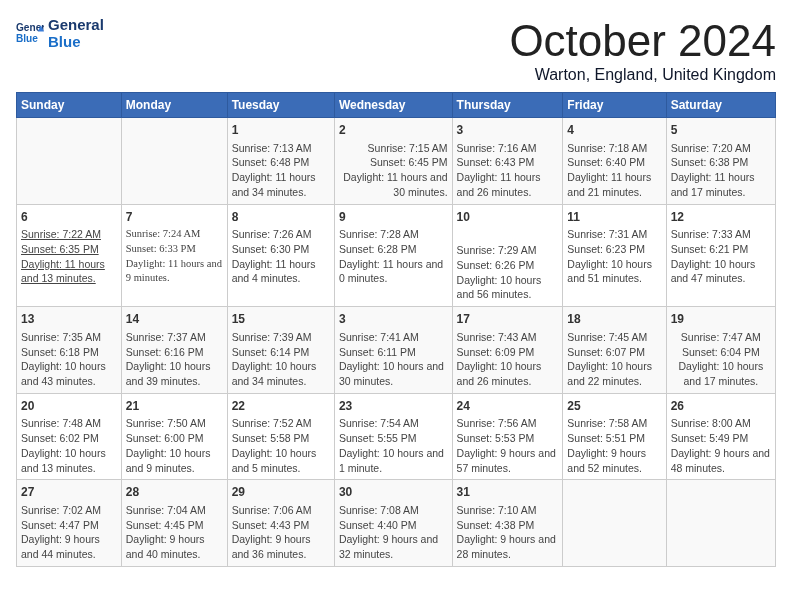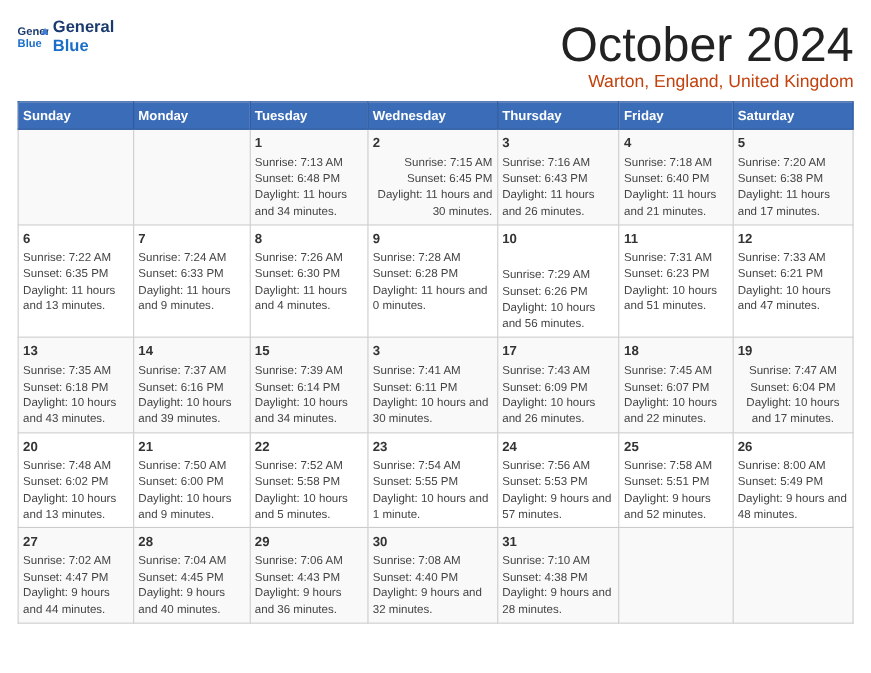--- a/index.html
+++ b/index.html
@@ -35,7 +35,7 @@
     }
     .location {
       font-size: 16px;
-      color: #c2410c;
+      color: #0f172a;
     }
     table {
       width: 100%;

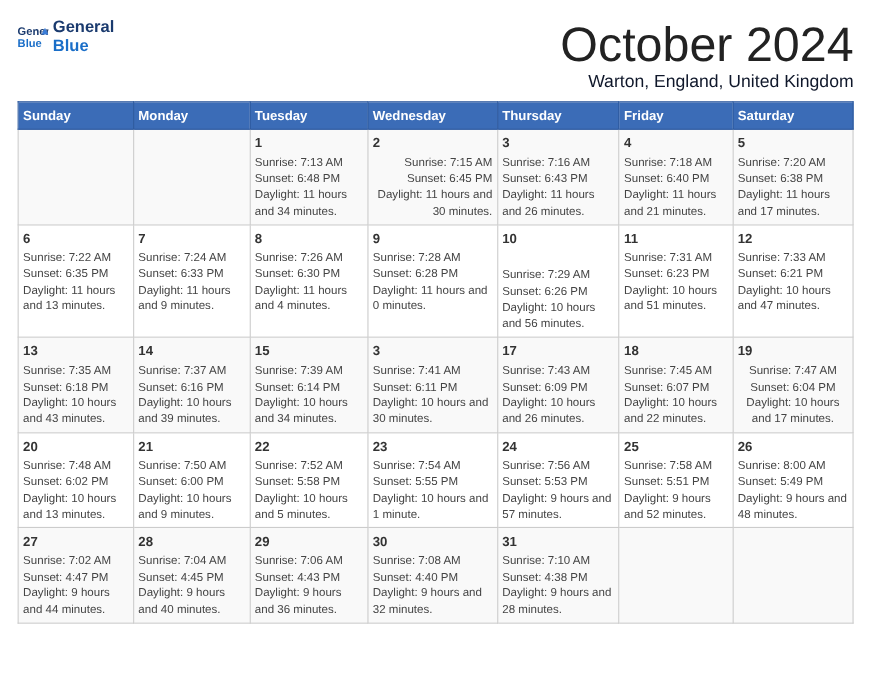--- a/index.html
+++ b/index.html
@@ -148,7 +148,7 @@
       <tr>
         <td>
           <span class="day-number">6</span>
-          <div class="cell-content" style="white-space: pre-line;">Sunrise: 7:22 AM
+          <div class="cell-content" style="white-space: pre-line; text-decoration: underline;">Sunrise: 7:22 AM
 Sunset: 6:35 PM
 Daylight: 11 hours and 13 minutes.</div>
         </td>

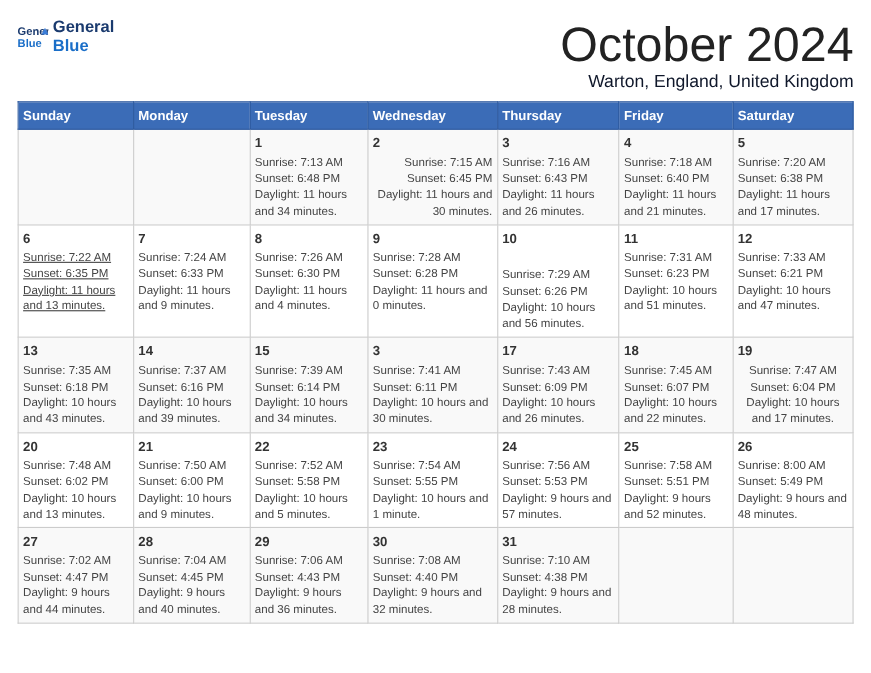--- a/index.html
+++ b/index.html
@@ -154,7 +154,7 @@
         </td>
         <td>
           <span class="day-number">7</span>
-          <div class="cell-content" style="white-space: pre-line;">Sunrise: 7:24 AM
+          <div class="cell-content" style="white-space: pre-line; font-family: Liberation Serif, serif;">Sunrise: 7:24 AM
 Sunset: 6:33 PM
 Daylight: 11 hours and 9 minutes.</div>
         </td>

